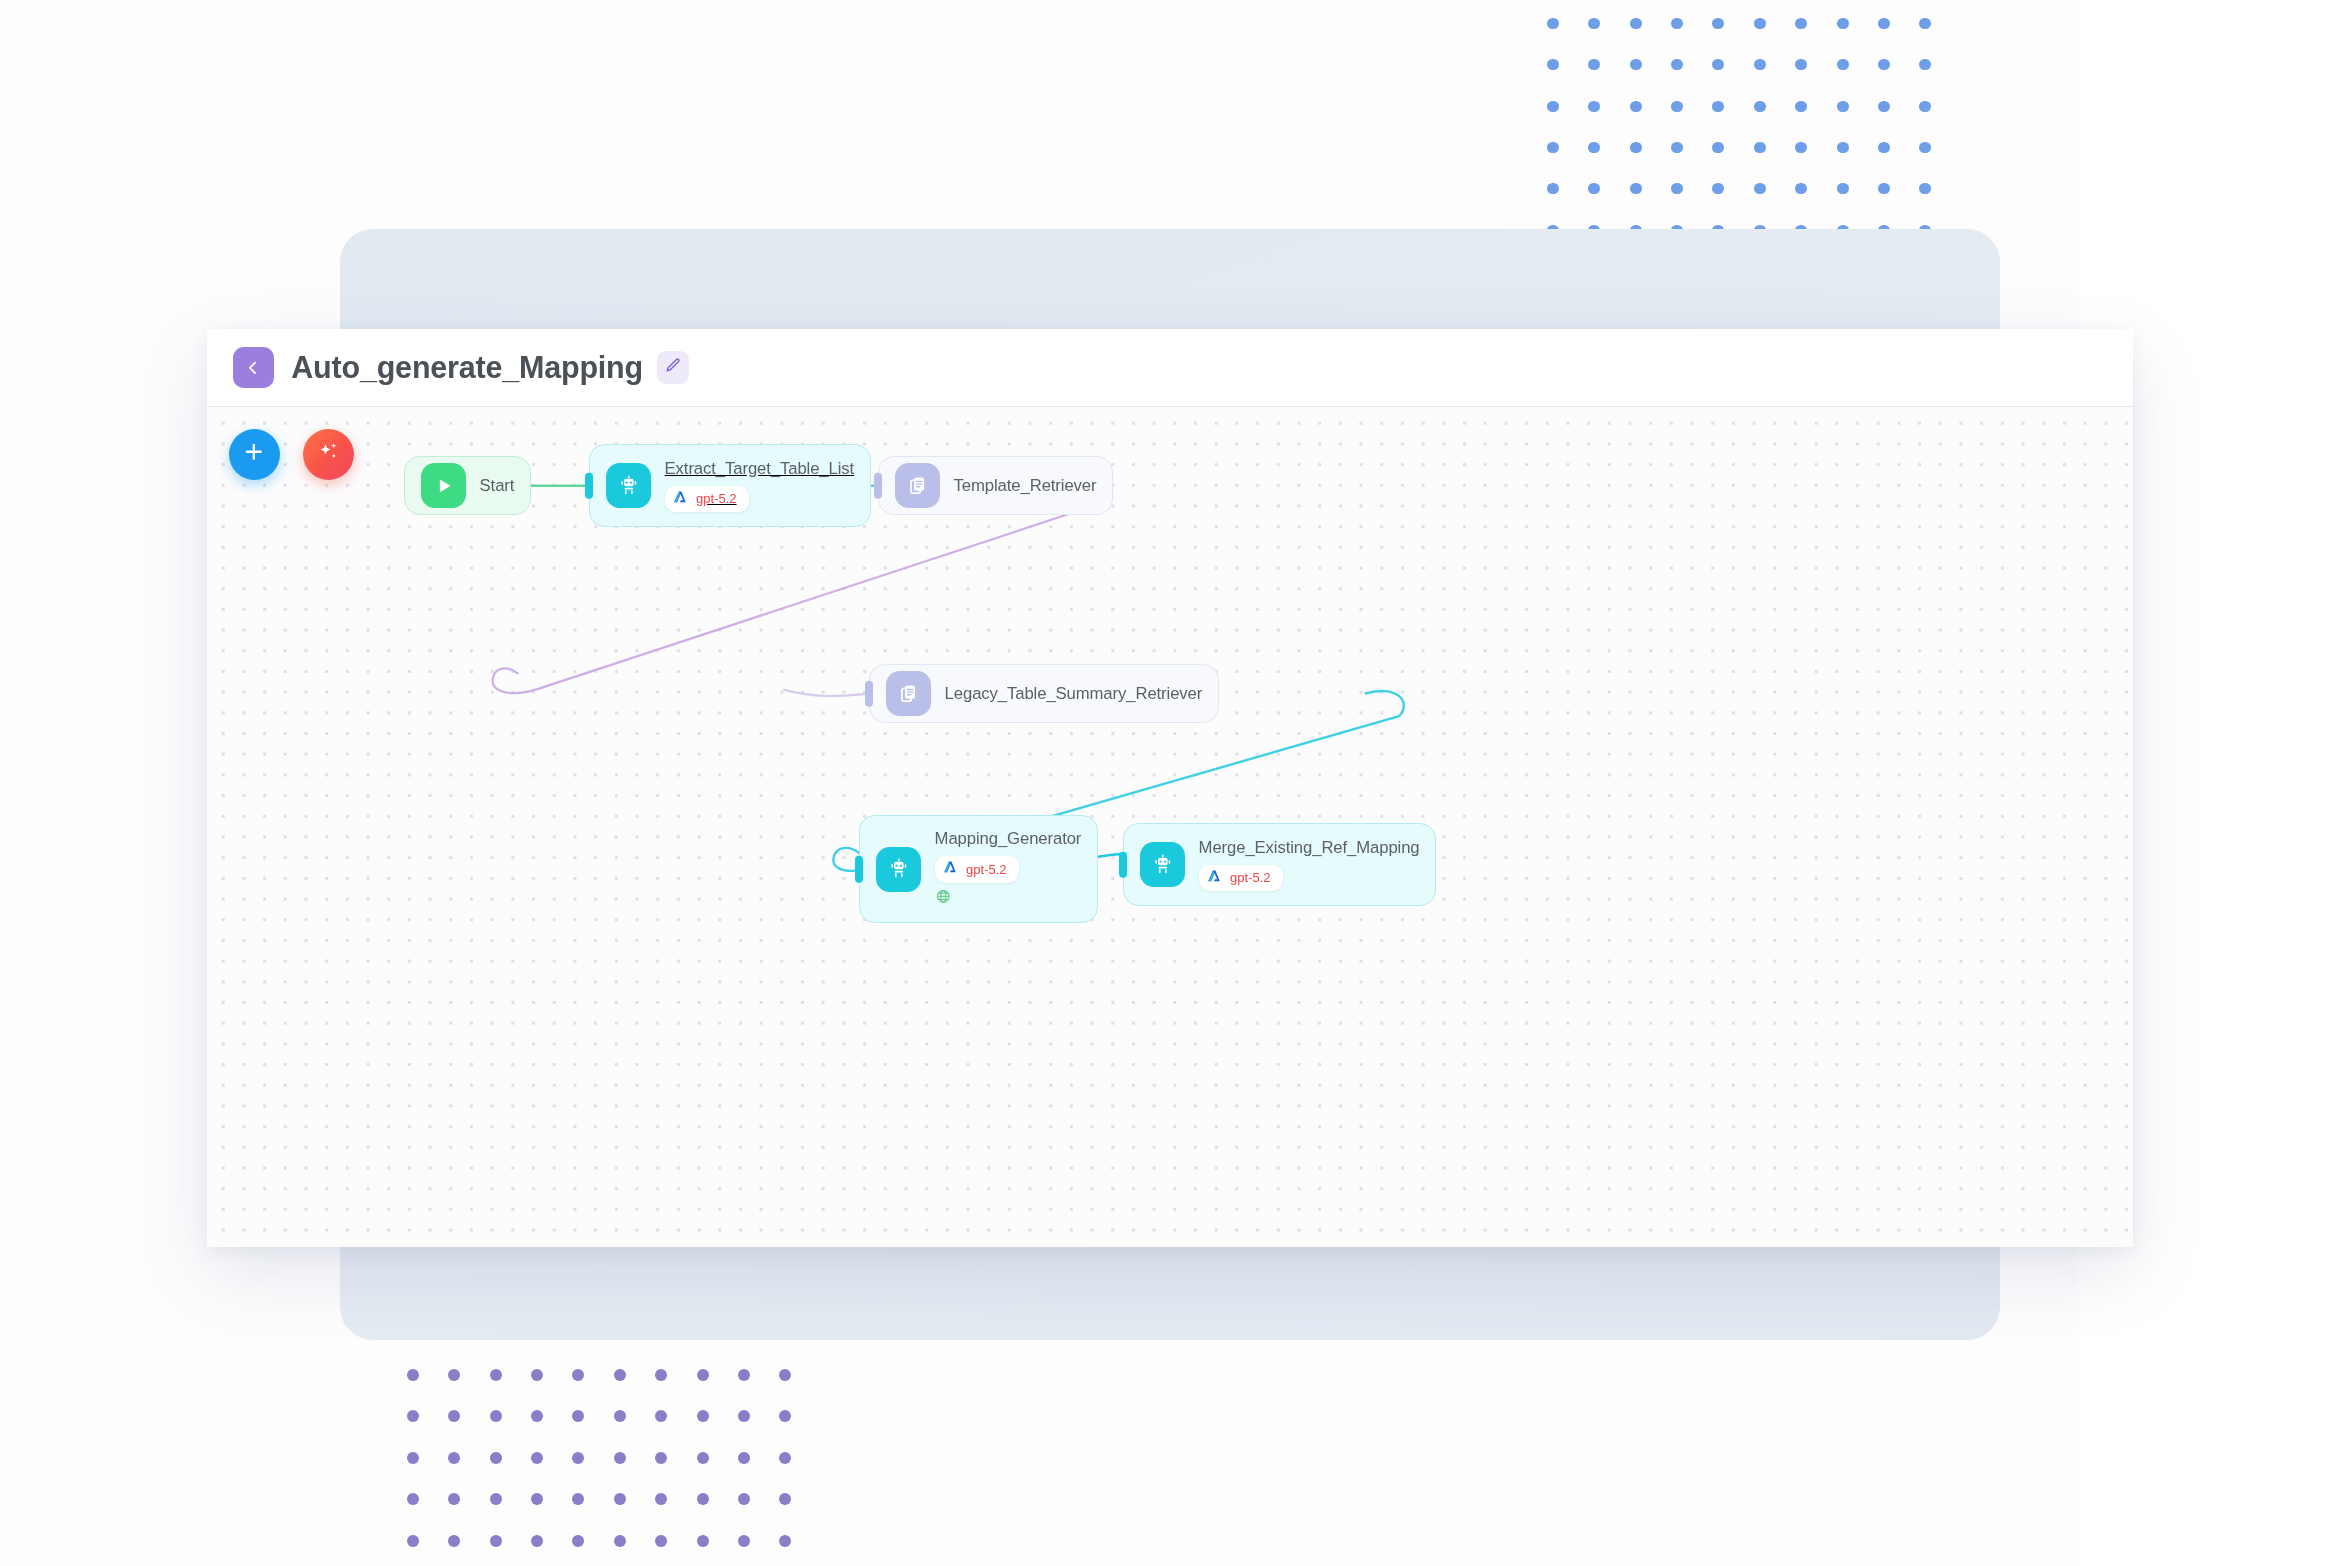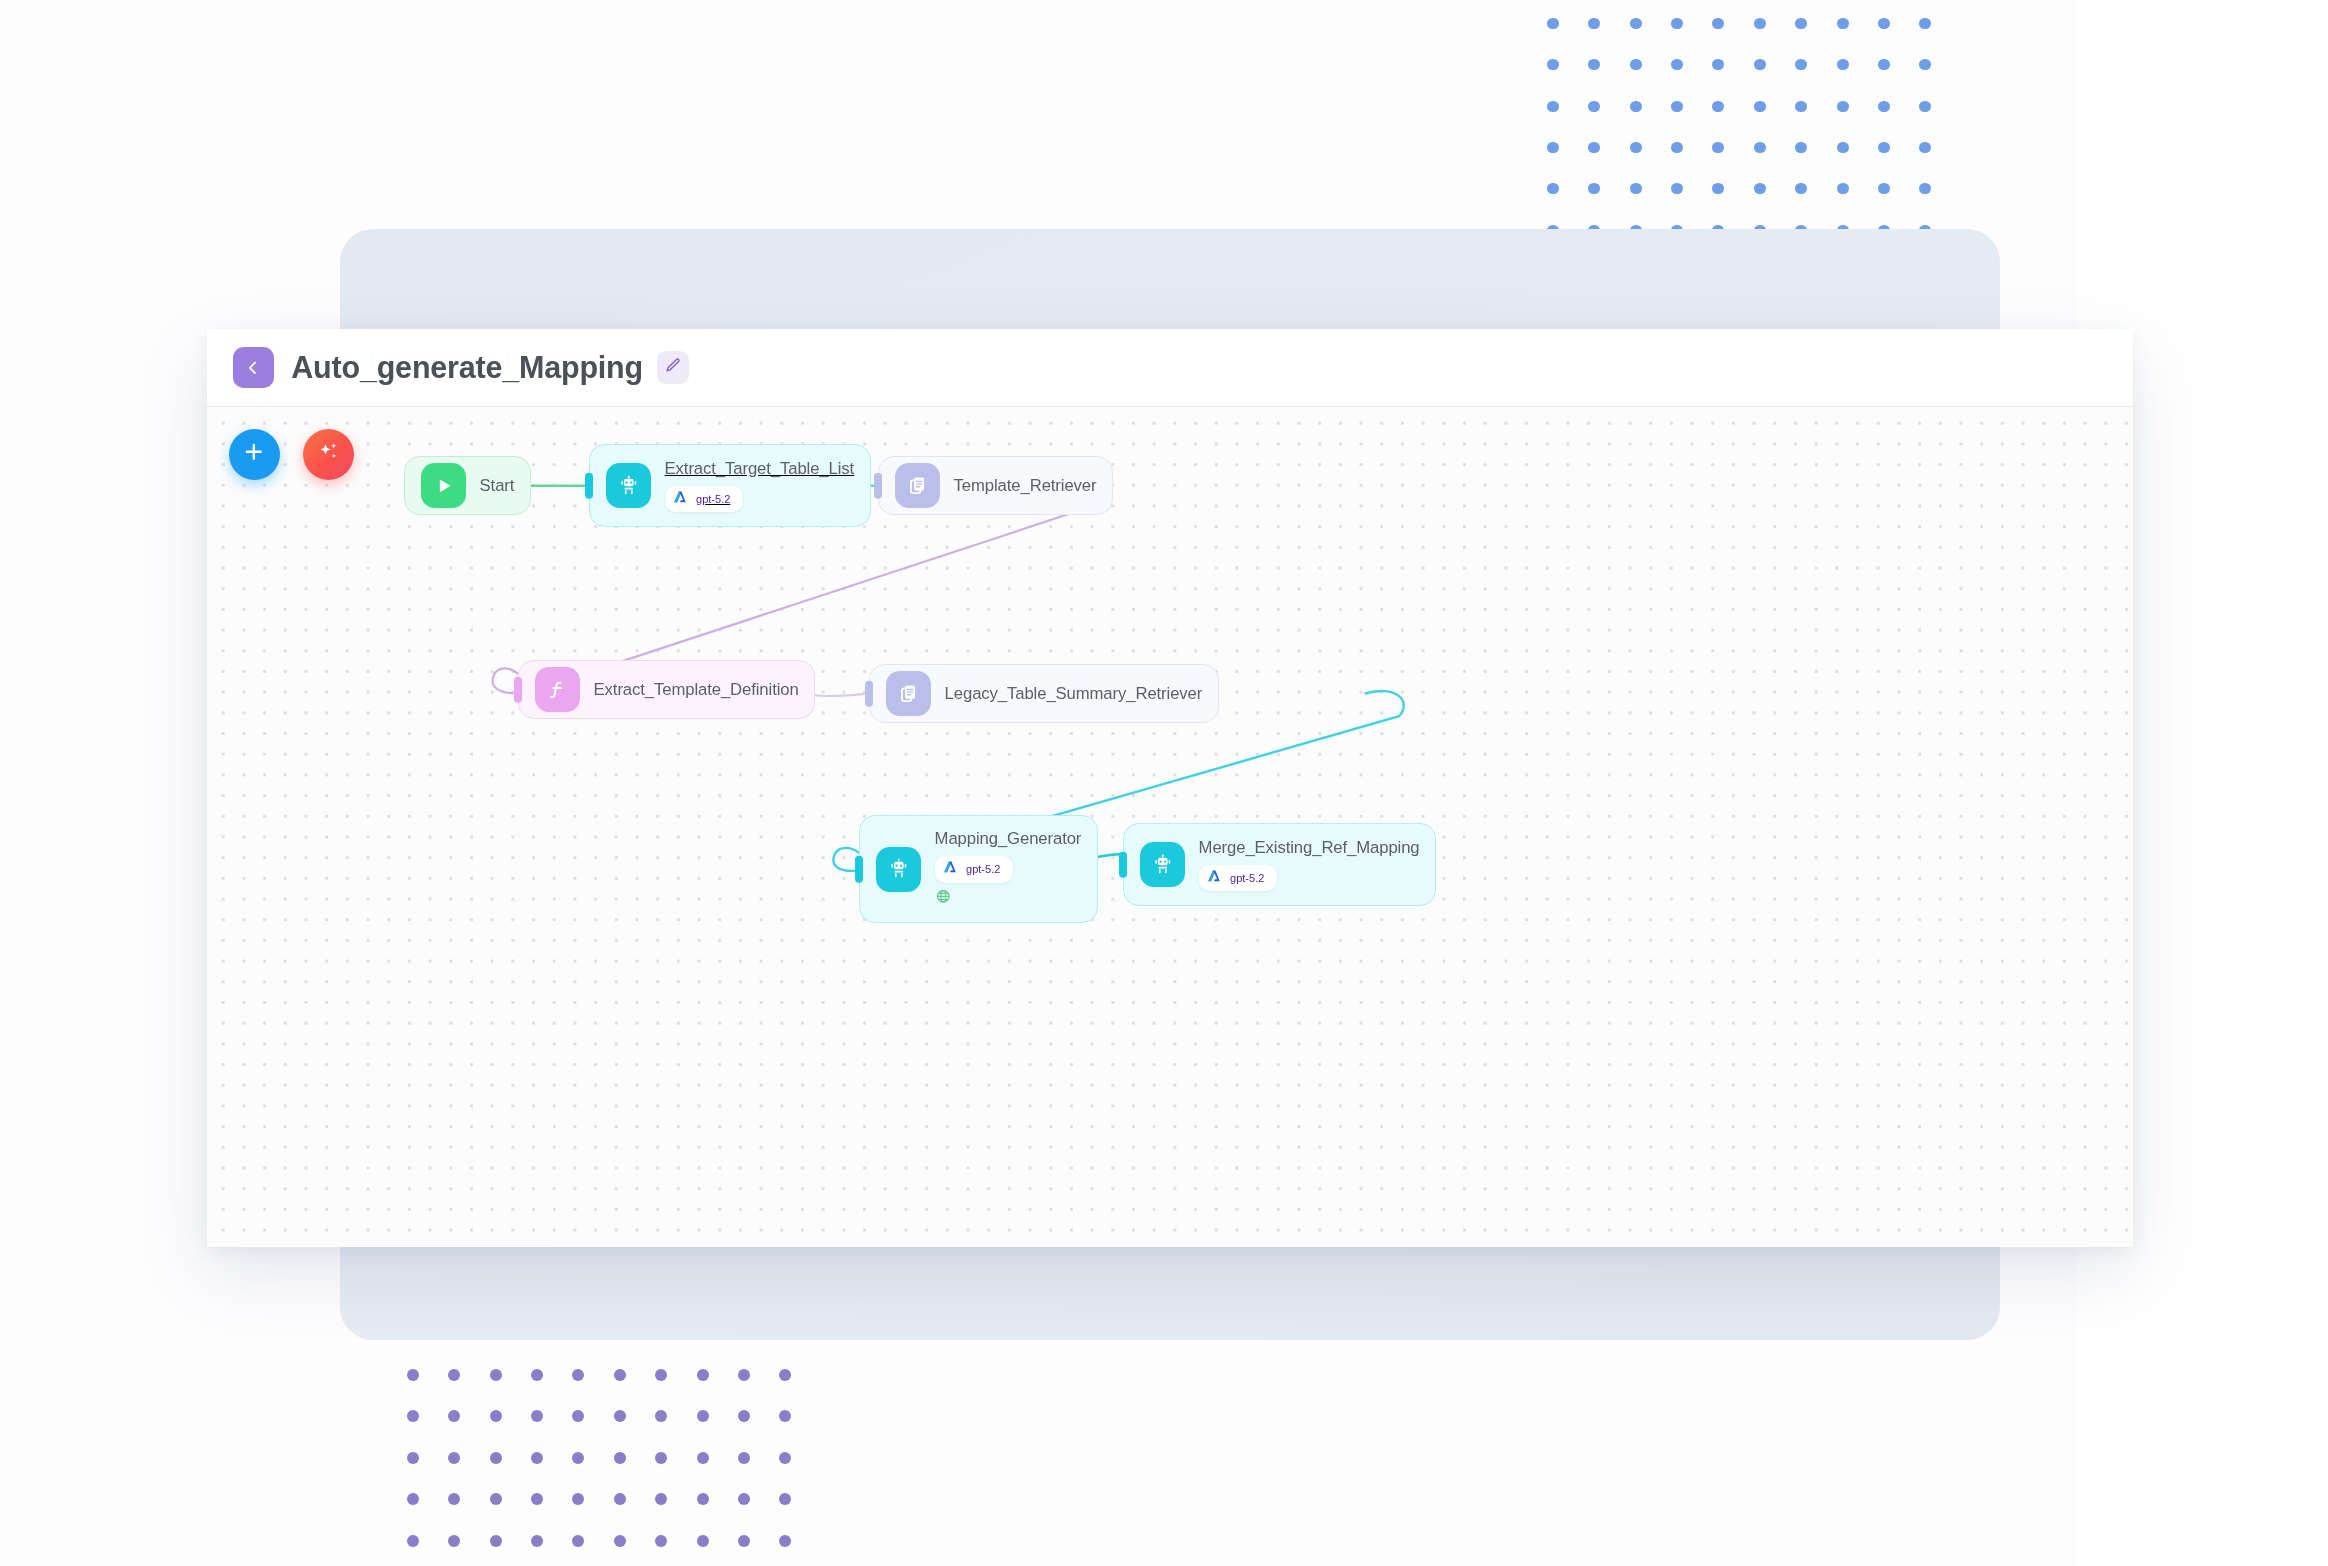--- a/index.html
+++ b/index.html
@@ -117,7 +117,7 @@
     padding: 3px 12.8px 3px 7.9px;
     box-shadow: 0 1px 3px rgba(80,90,110,0.10);
   }
-  .model-name { font-size: 11px; color: #4c1d95; white-space: nowrap; }
+  .model-name { font-size: 13px; color: #ef4444; white-space: nowrap; }
   .tool-chip { margin-top: 5.9px; align-self: flex-start; display: flex; }
 
   

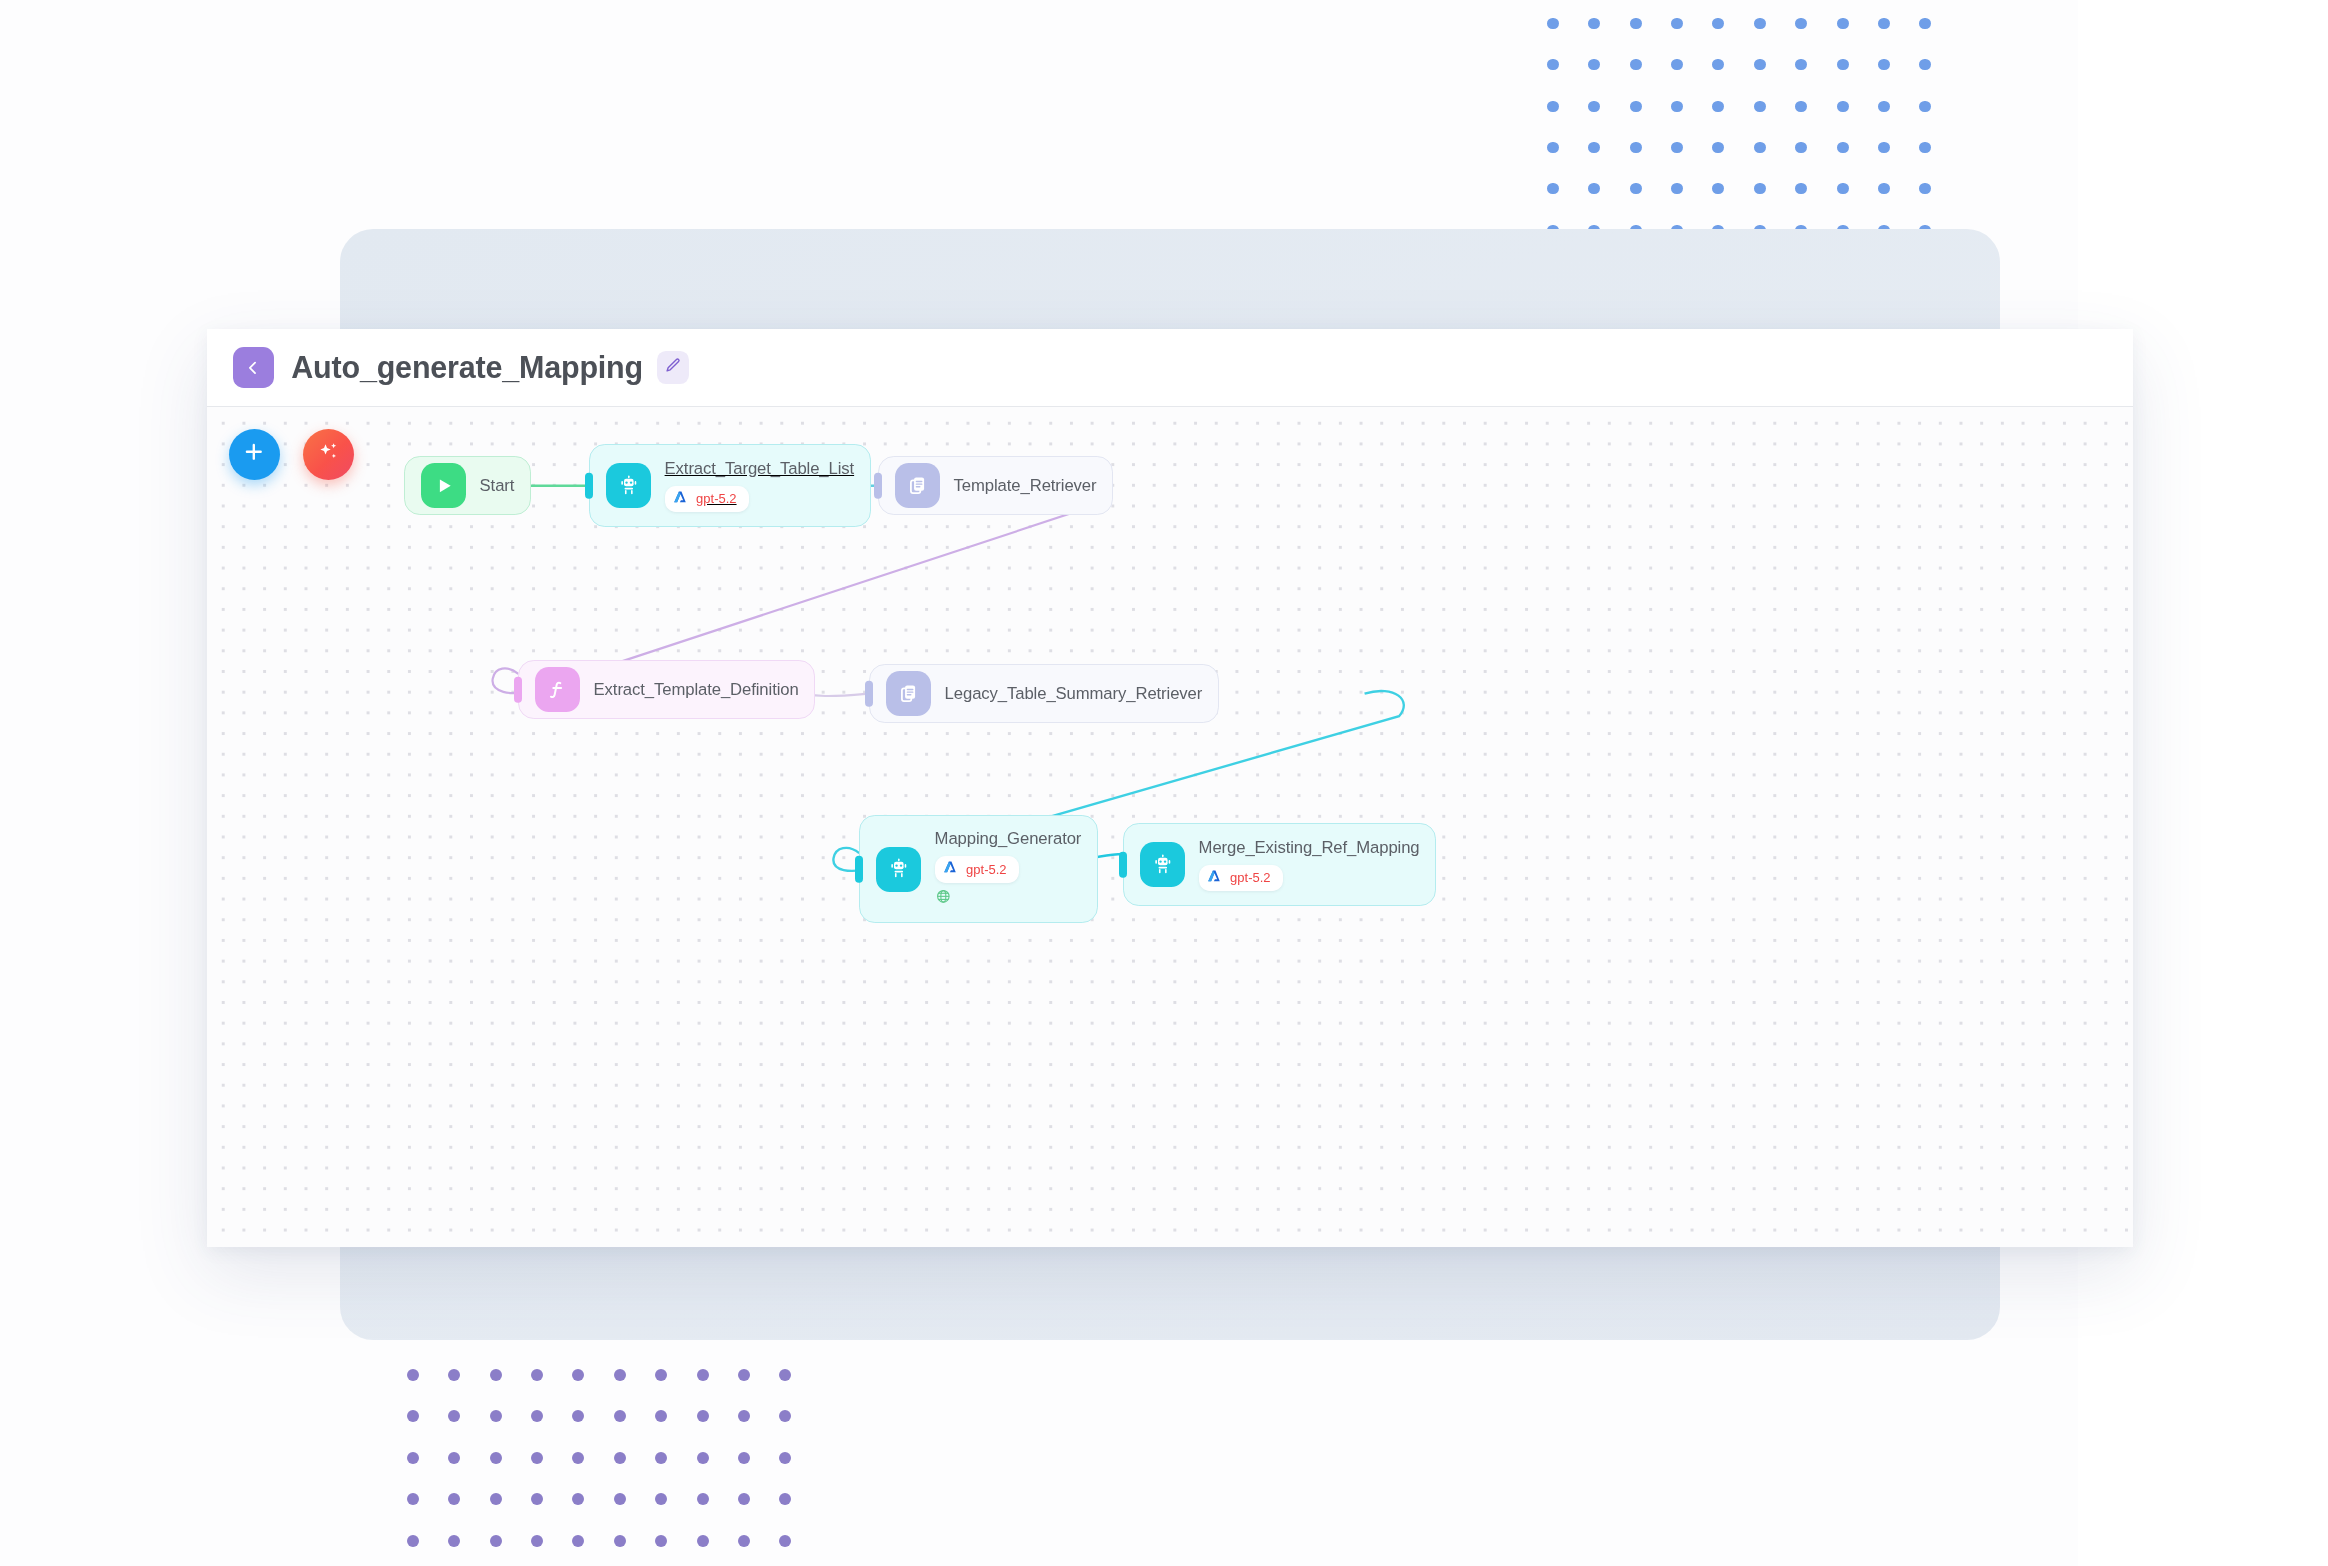--- a/index.html
+++ b/index.html
@@ -425,18 +425,6 @@
         </div>
       </div>
 
-      <div class="node n-func" style="left:311px; top:253px; height:59px;">
-        <div class="handle left h-pink"></div>
-        <div class="node-icon">
-          <svg width="23.6" height="23.6" viewBox="0 0 24 24" fill="none" stroke="#ffffff" stroke-width="2" stroke-linecap="round">
-            <path d="M14.6 5.2c-1.6-.9-3.4-.1-3.8 1.9l-2 10c-.4 2-2.2 2.8-3.8 1.9"></path>
-            <line x1="7.4" y1="10.2" x2="15.4" y2="10.2"></line>
-          </svg>
-        </div>
-        <div class="node-body">
-          <div class="node-title">Extract_Template_Definition</div>
-        </div>
-      </div>
 
       <div class="node n-retriever" style="left:662px; top:257px; height:59px;">
         <div class="handle left h-violet"></div>

